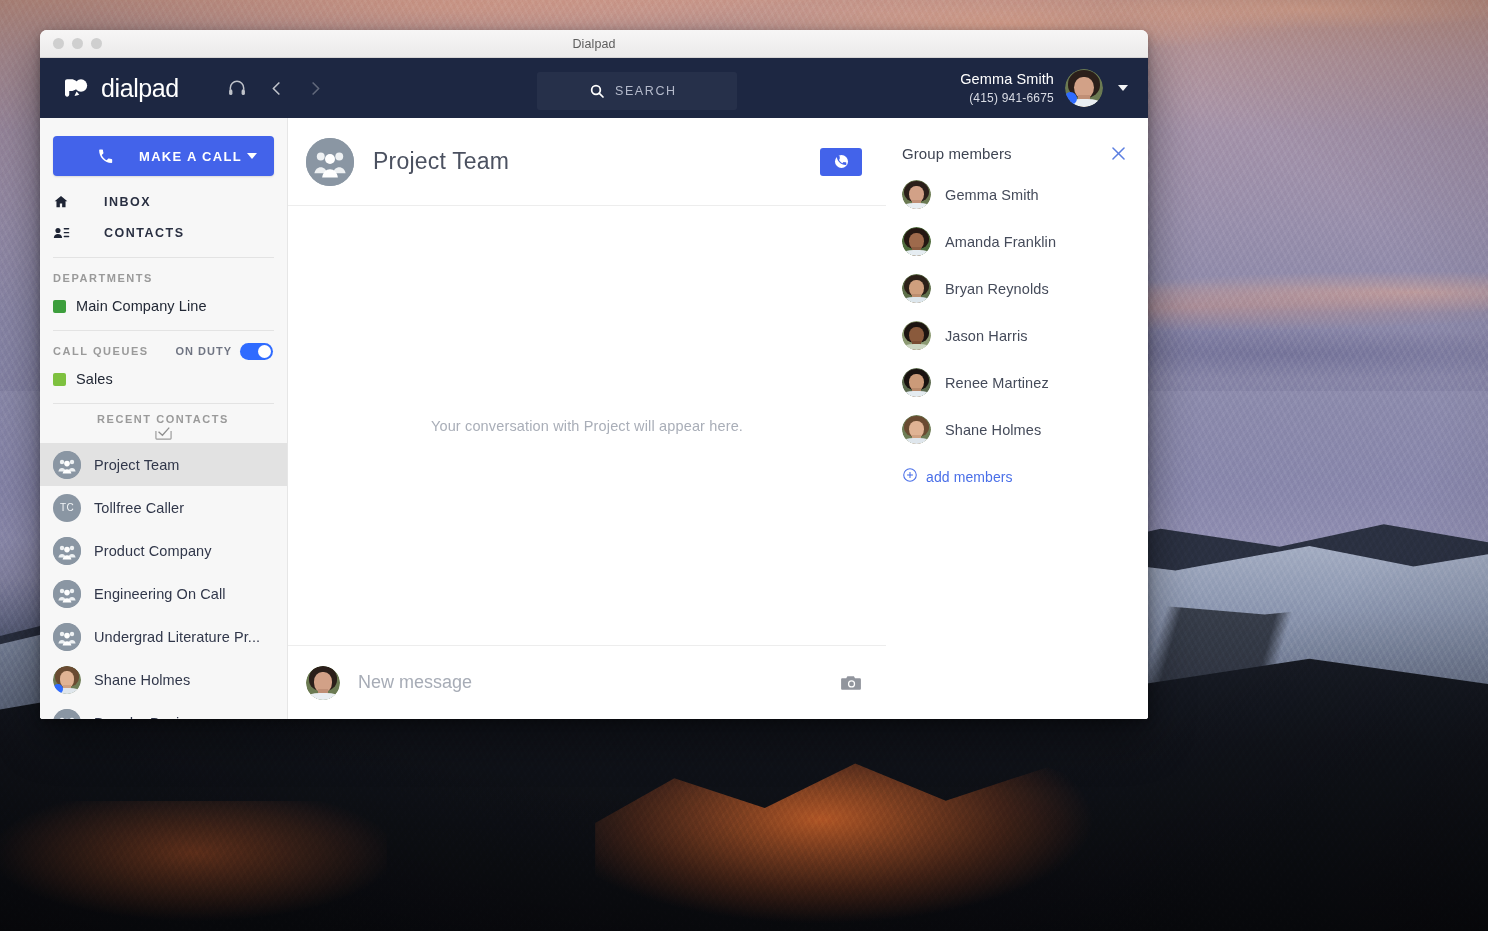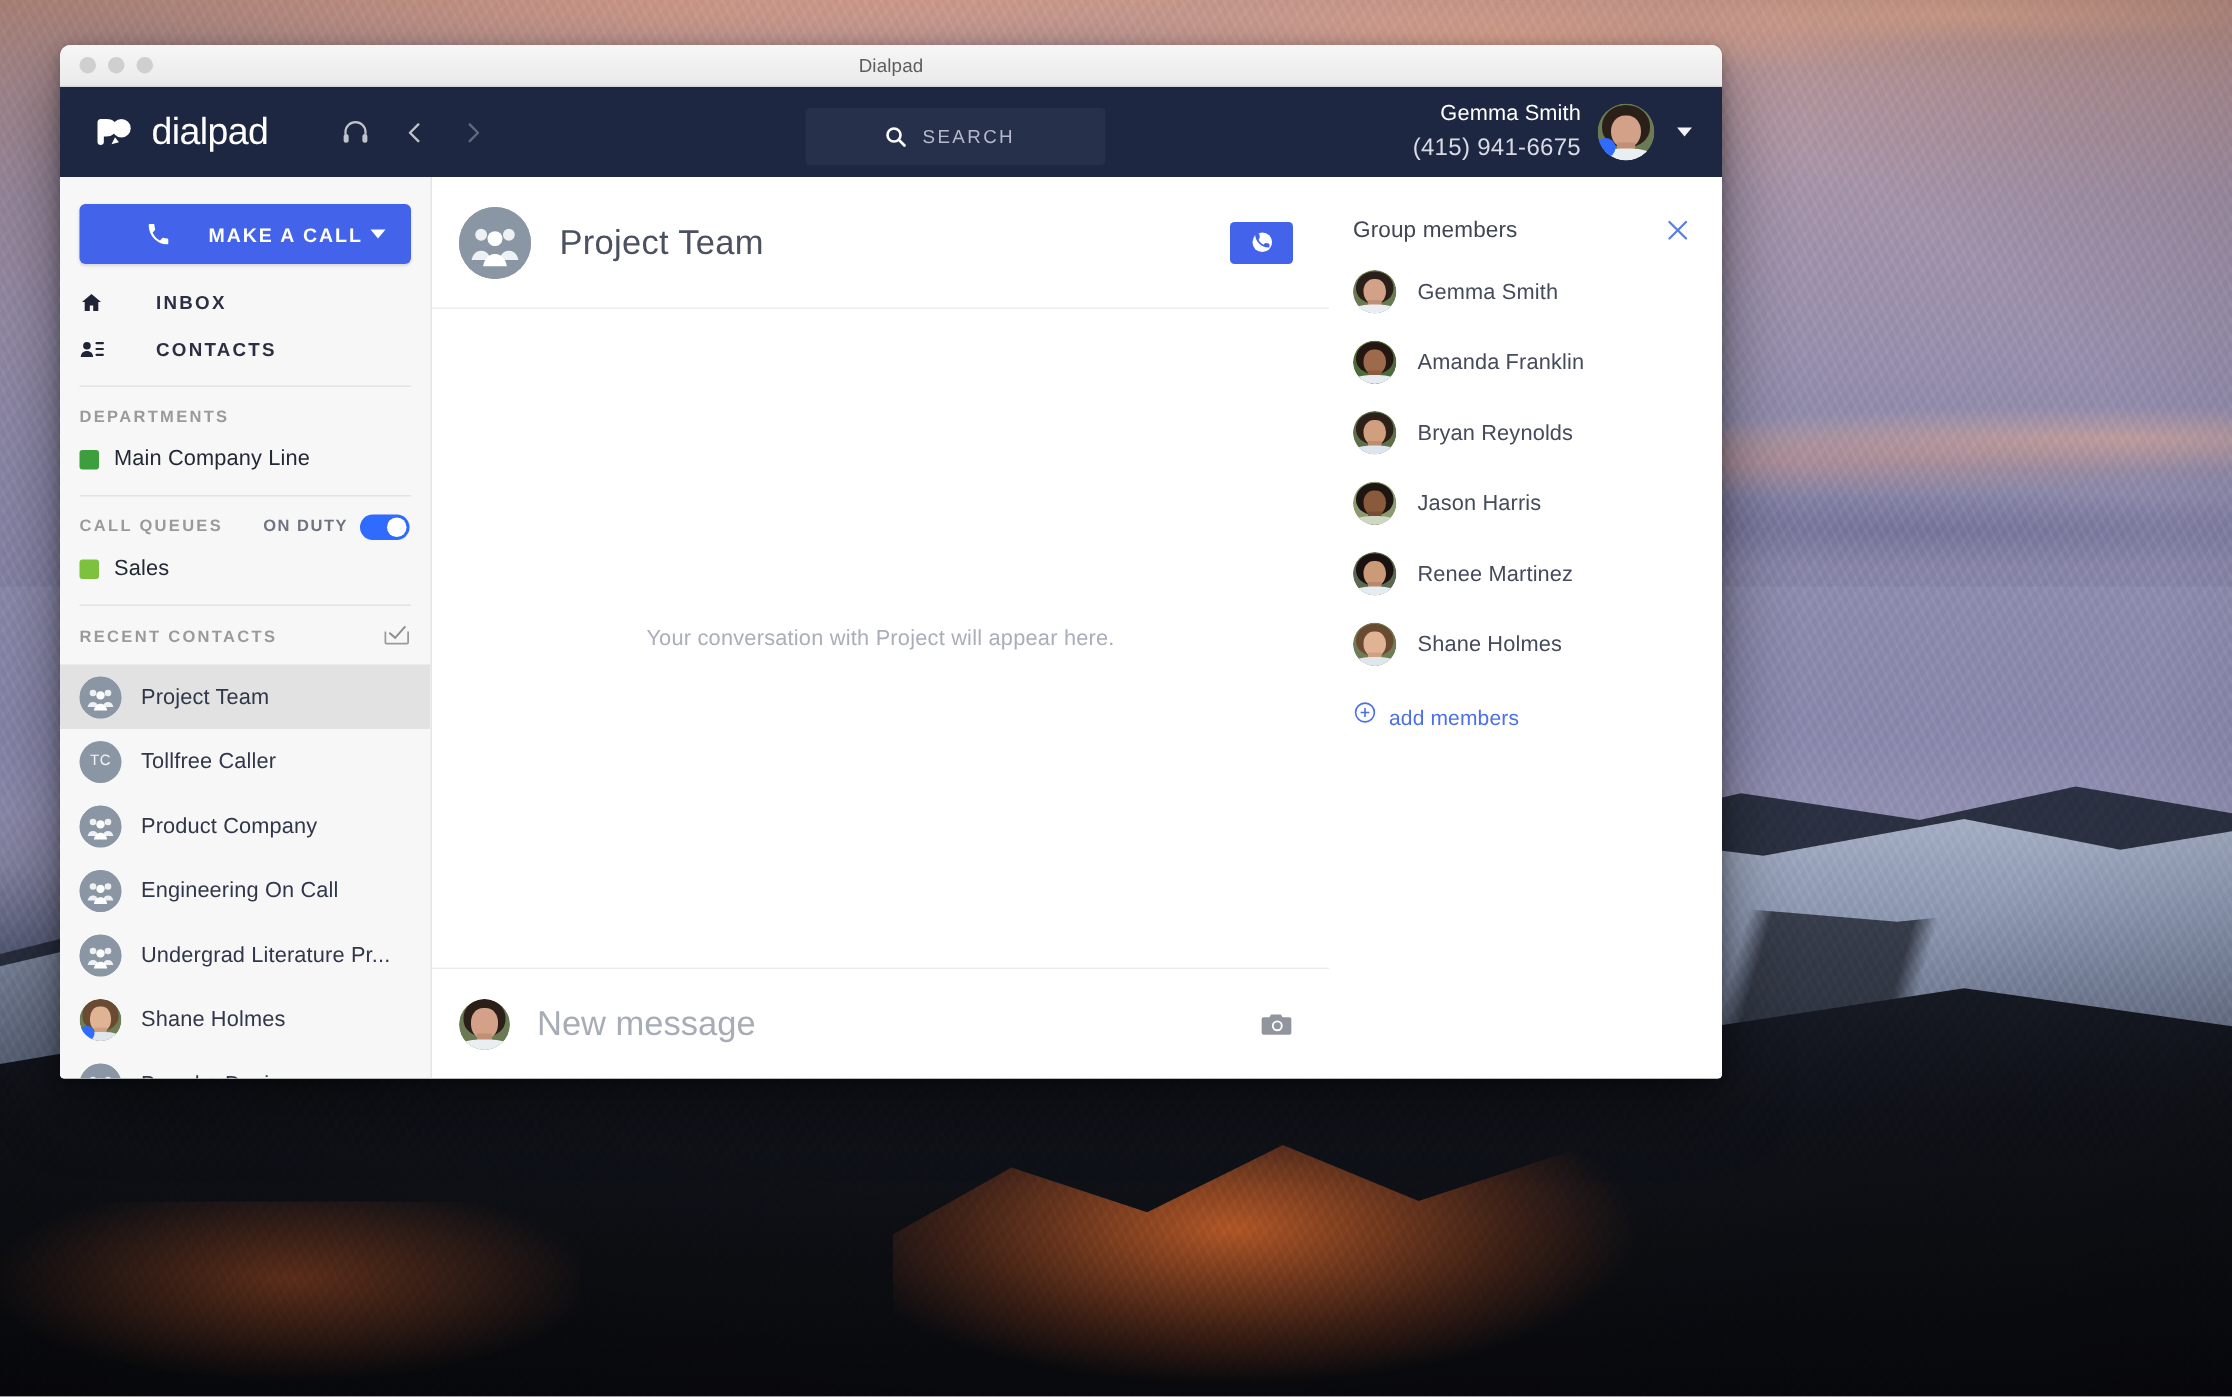--- a/index.html
+++ b/index.html
@@ -197,7 +197,7 @@
   }
   .profile-text { text-align: right; line-height: 1.45; }
   .profile-name { font-size: 14.5px; color: #fff; letter-spacing: .1px; }
-  .profile-phone { font-size: 16px; color: #d8dbe4; letter-spacing: .2px; }
+  .profile-phone { font-size: 12px; color: #d8dbe4; letter-spacing: .2px; }
   .profile-avatar {
     position: relative; width: 38px; height: 38px; border-radius: 50%;
     overflow: hidden; flex: 0 0 38px;

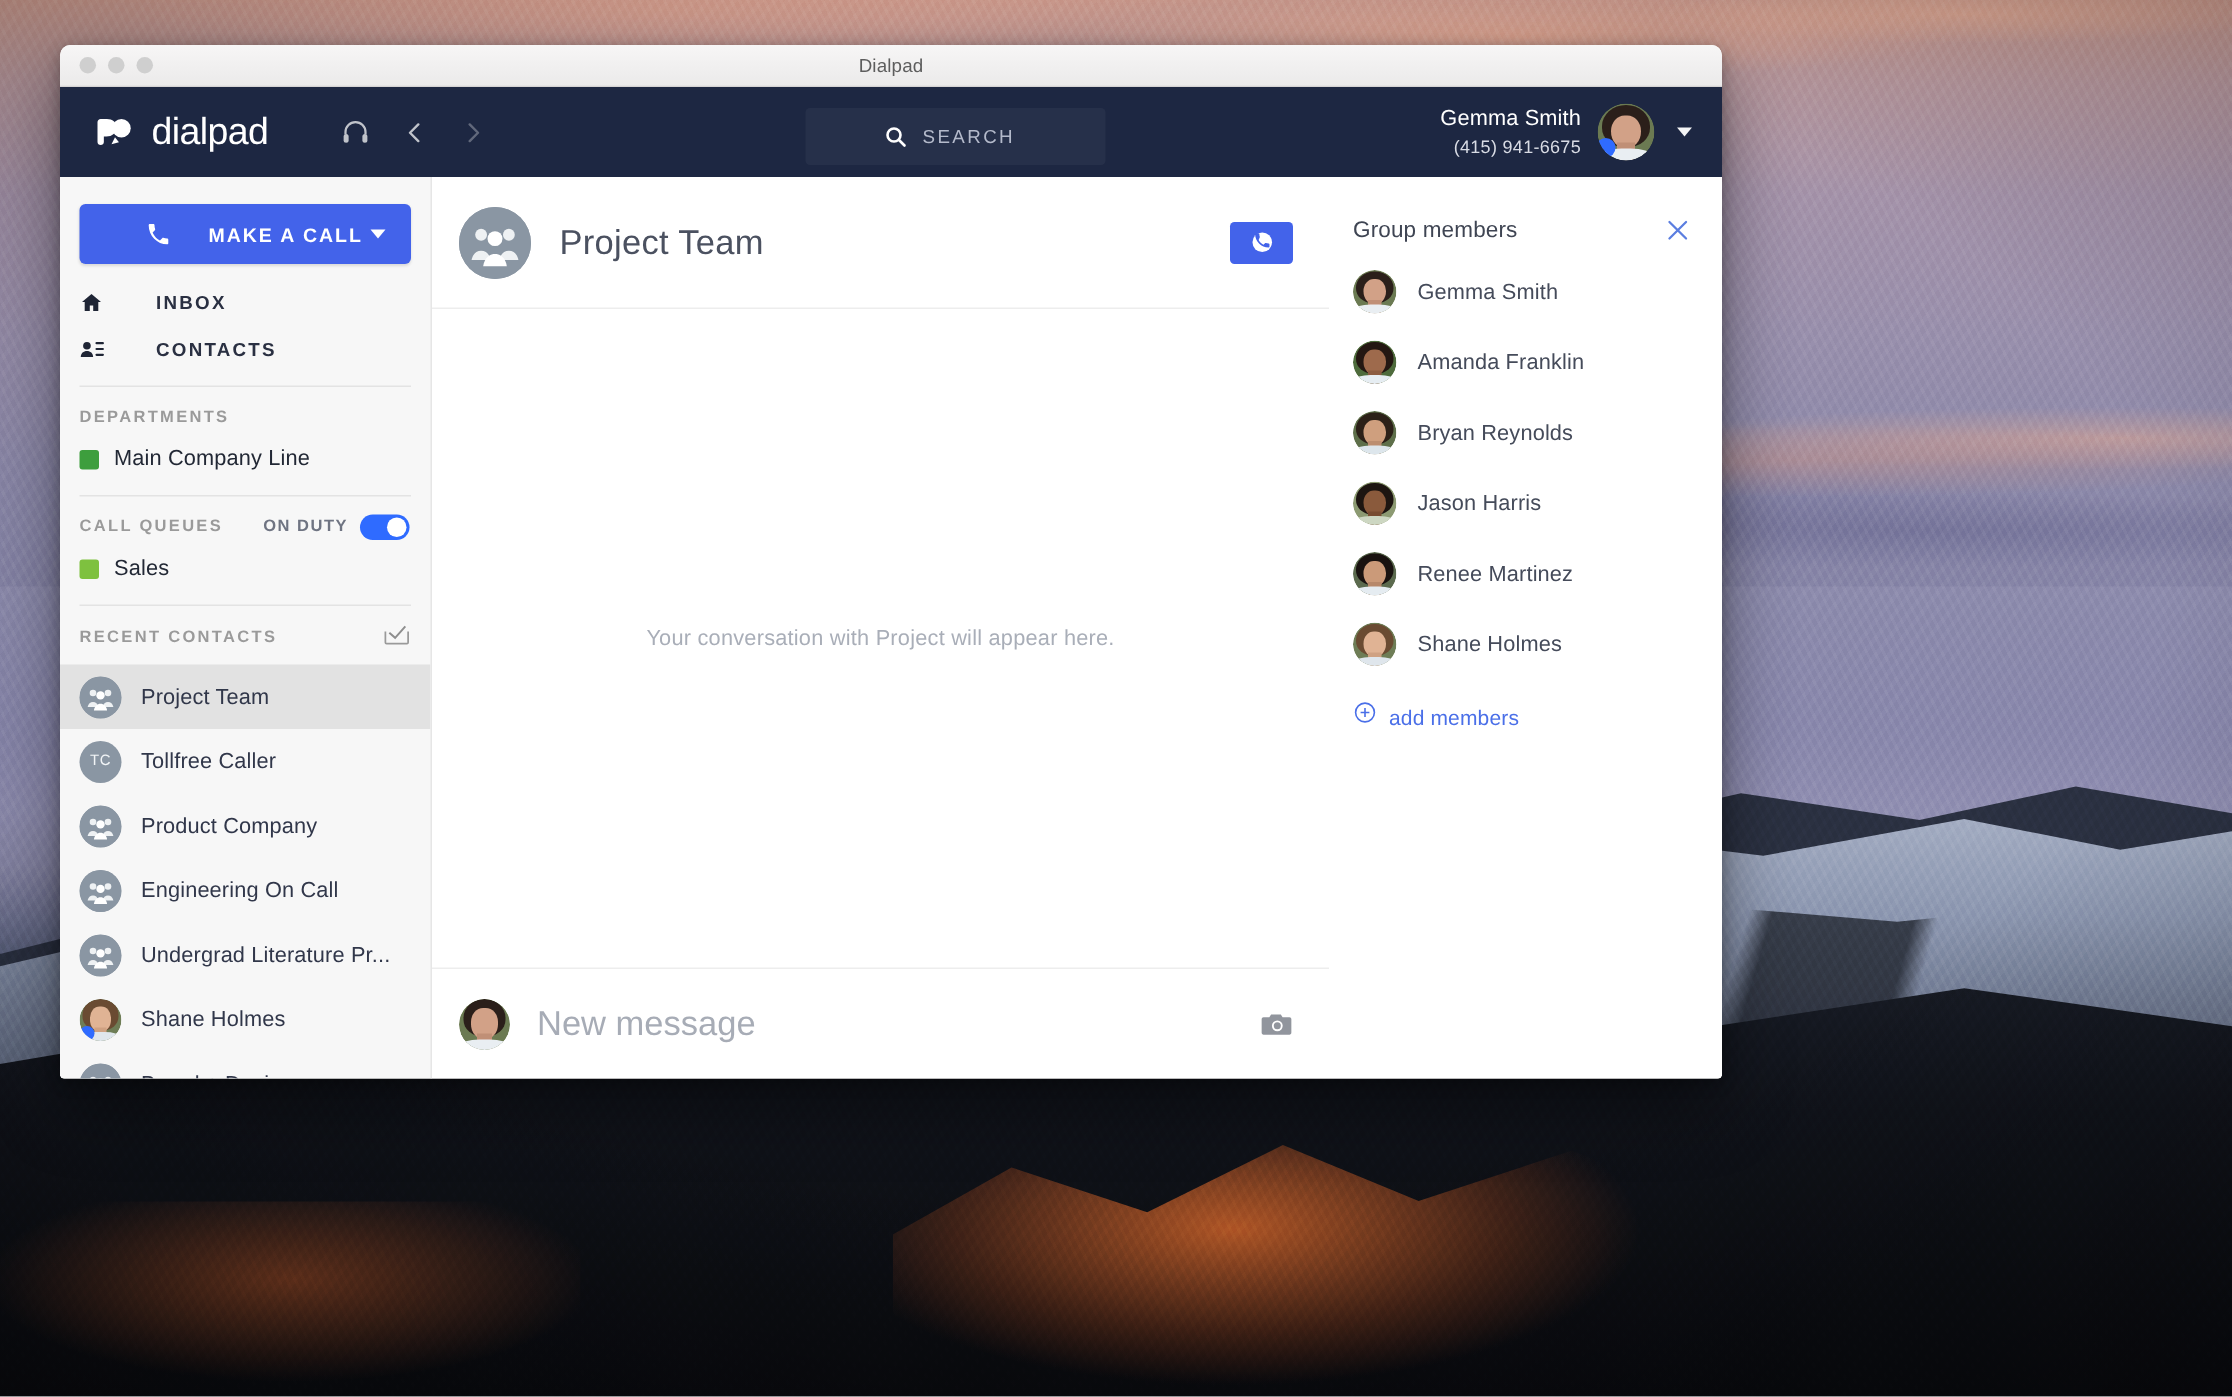--- a/index.html
+++ b/index.html
@@ -279,7 +279,7 @@
 
   .recent-head {
     display: flex; align-items: center; justify-content: space-between;
-    padding: 0 14px 0 13px; height: 24px;
+    padding: 0 14px 0 13px; height: 24px; flex-direction: column;
   }
 
   .contact-list { margin-top: 6px; }

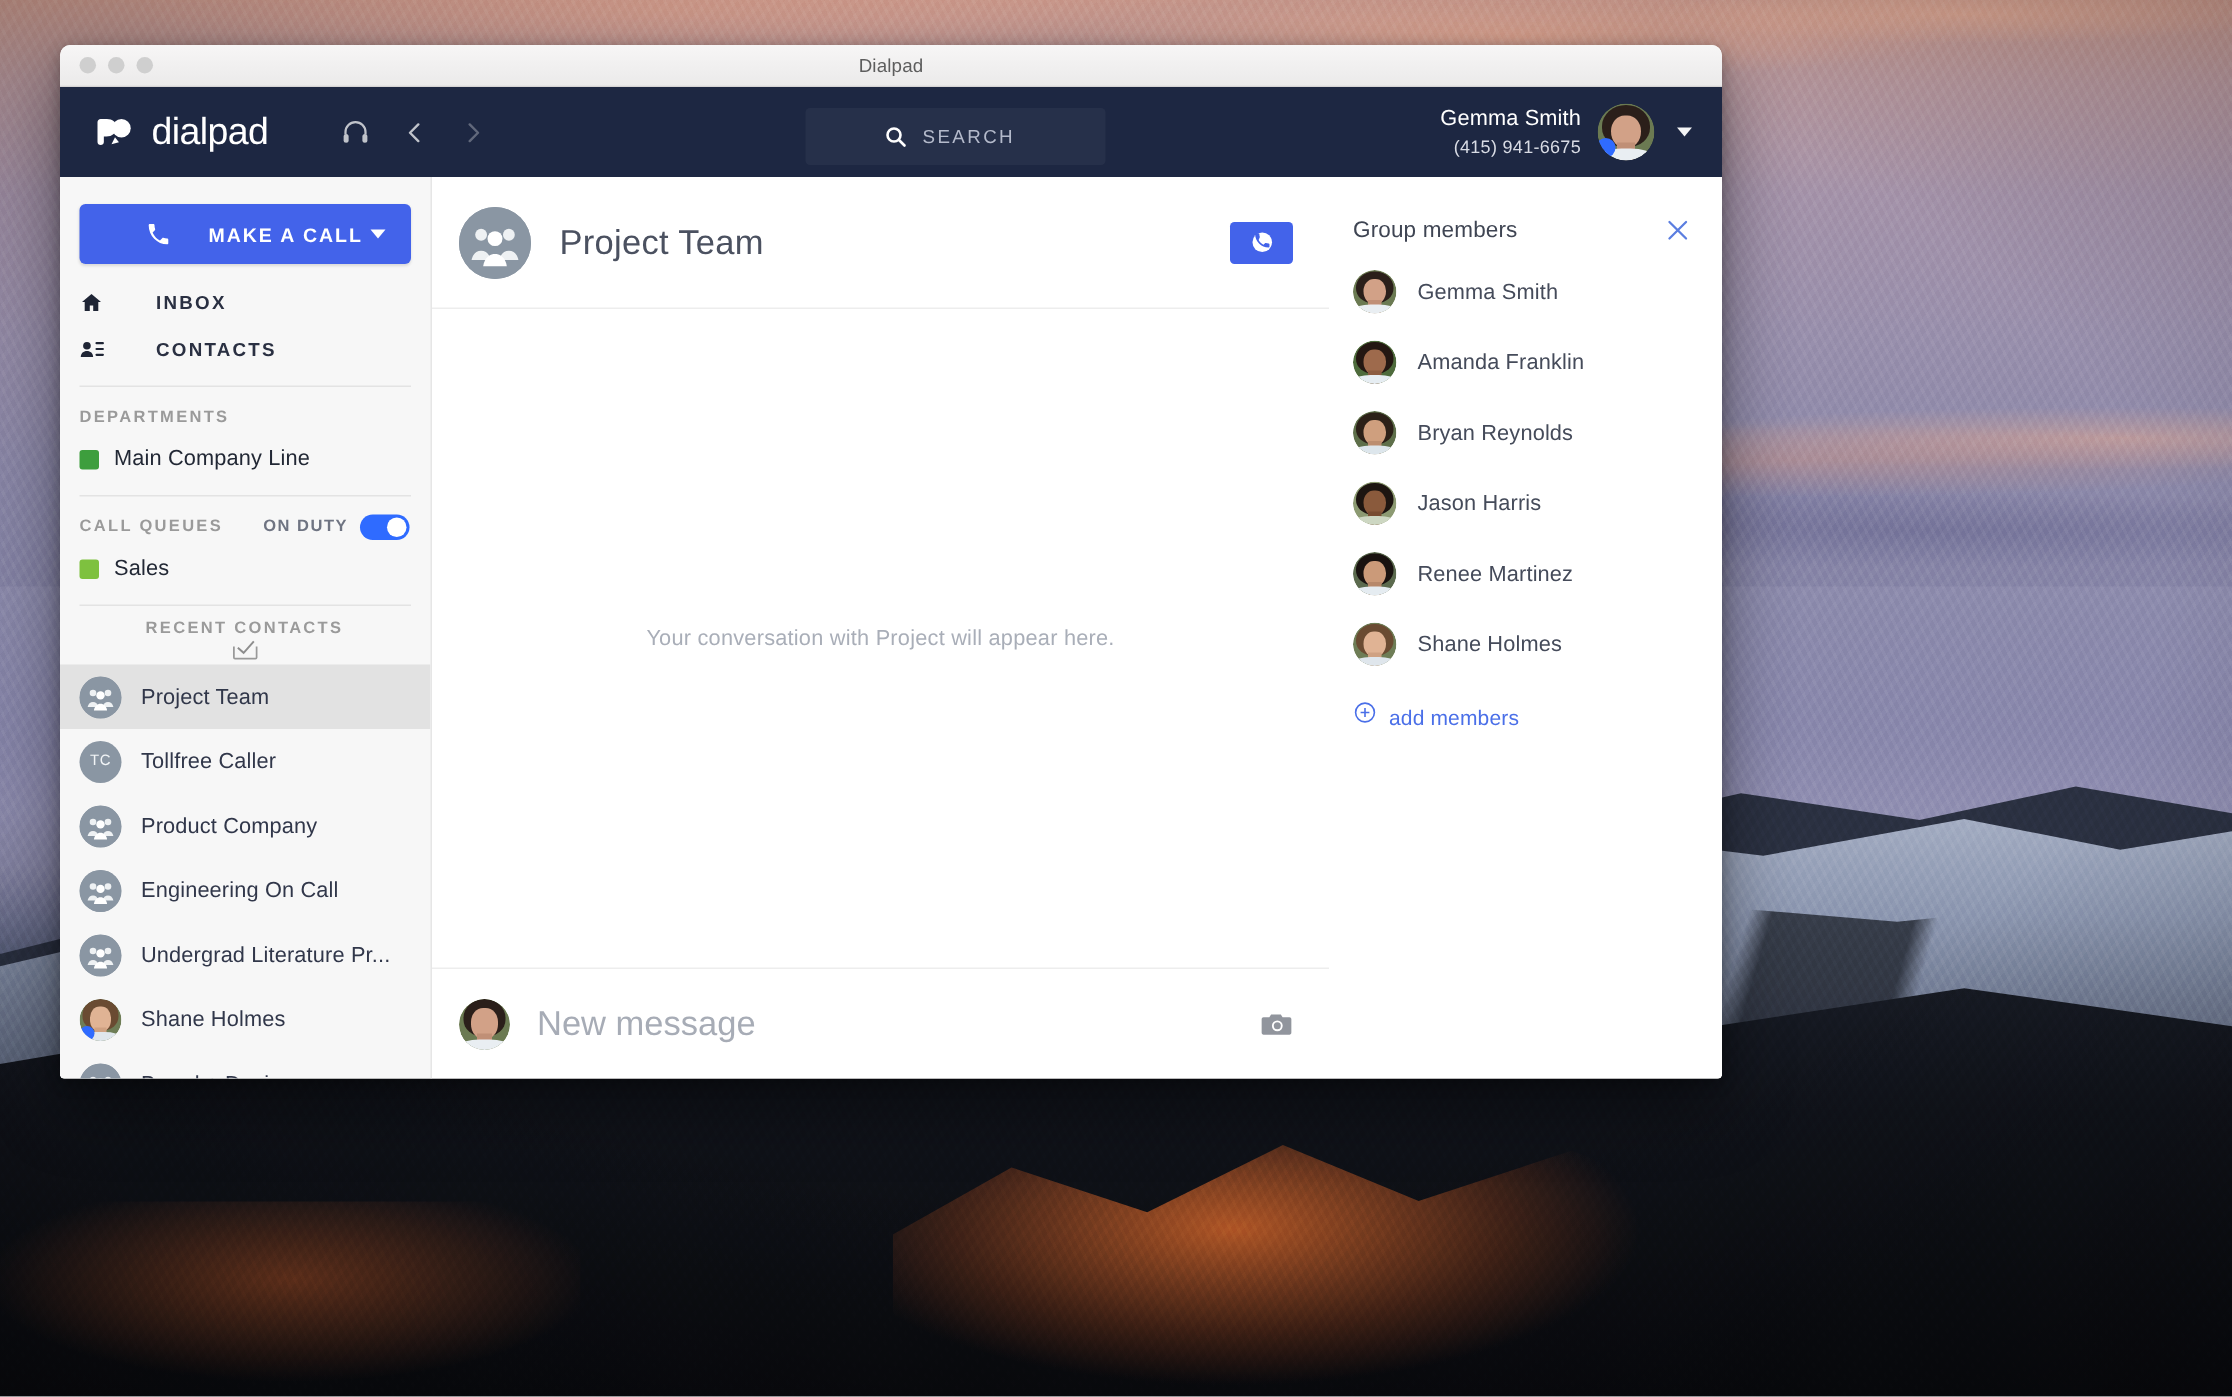--- a/index.html
+++ b/index.html
@@ -336,7 +336,7 @@
   .composer-input {
     flex: 1; border: 0; outline: 0; background: transparent;
     font-family: "Liberation Sans", sans-serif;
-    font-size: 23px; color: #52586a; margin-left: 18px;
+    font-size: 18px; color: #52586a; margin-left: 18px;
   }
   .composer-input::placeholder { color: #a7acb6; }
   .cam-btn { cursor: pointer; opacity: .75; display: flex; }

